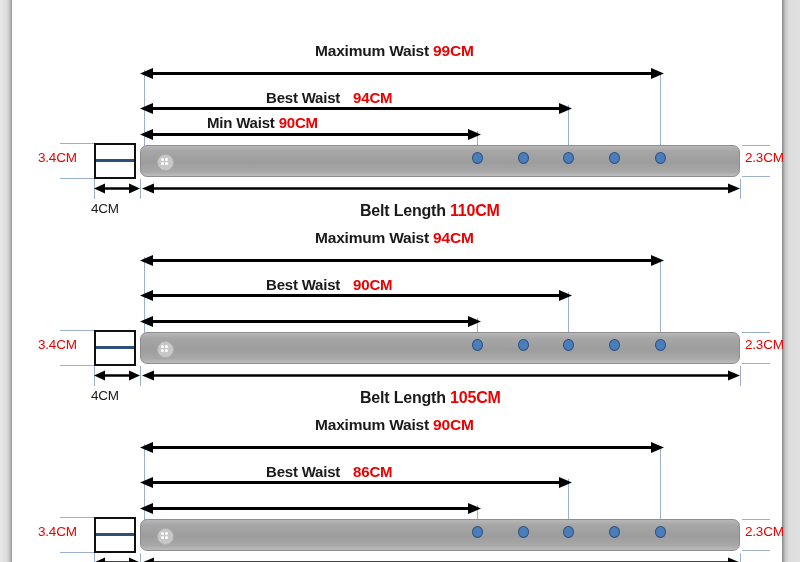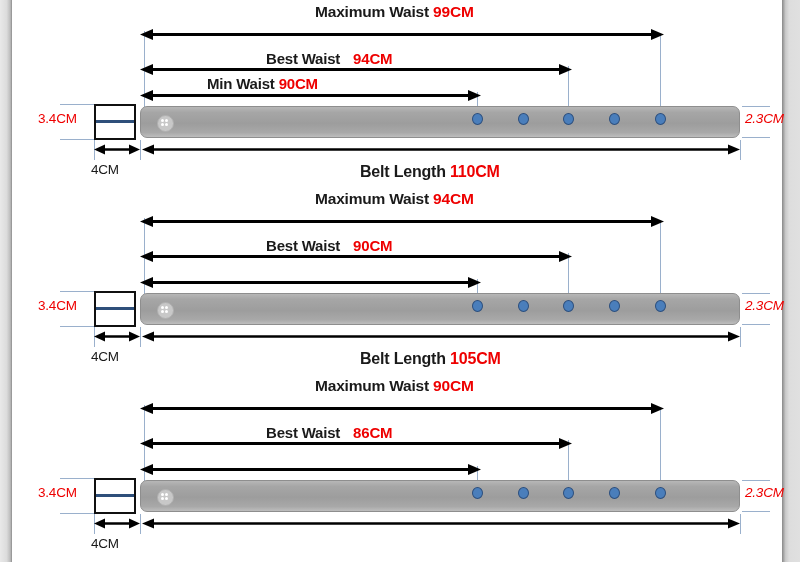--- a/index.html
+++ b/index.html
@@ -56,6 +56,7 @@
     width: 770px;
     height: 186px;
     background: #ffffff;
+    margin-top: 39px;
   }
   .panel.p0 { top: 0; }
   .panel.p1 { top: 187px; }

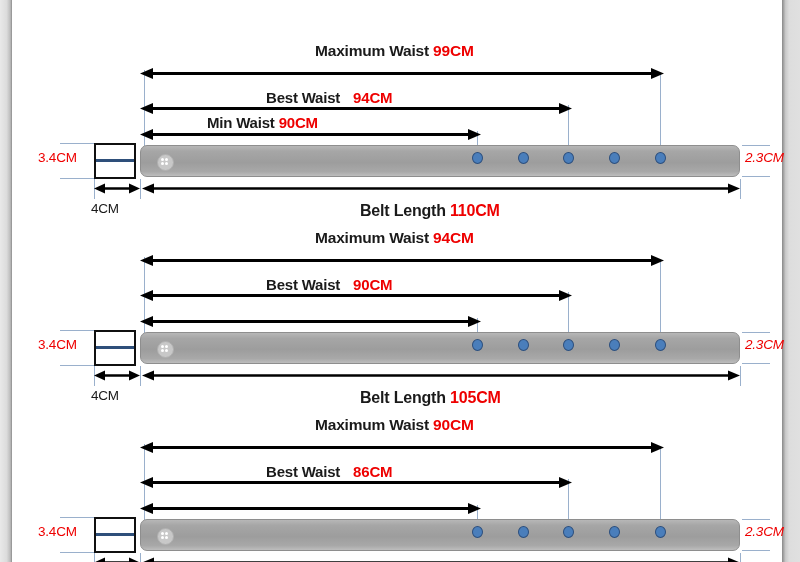--- a/index.html
+++ b/index.html
@@ -131,7 +131,6 @@
     left: 733px;
     top: 111px;
     color: #ee0000;
-    font-style: italic;
   }
 
   

